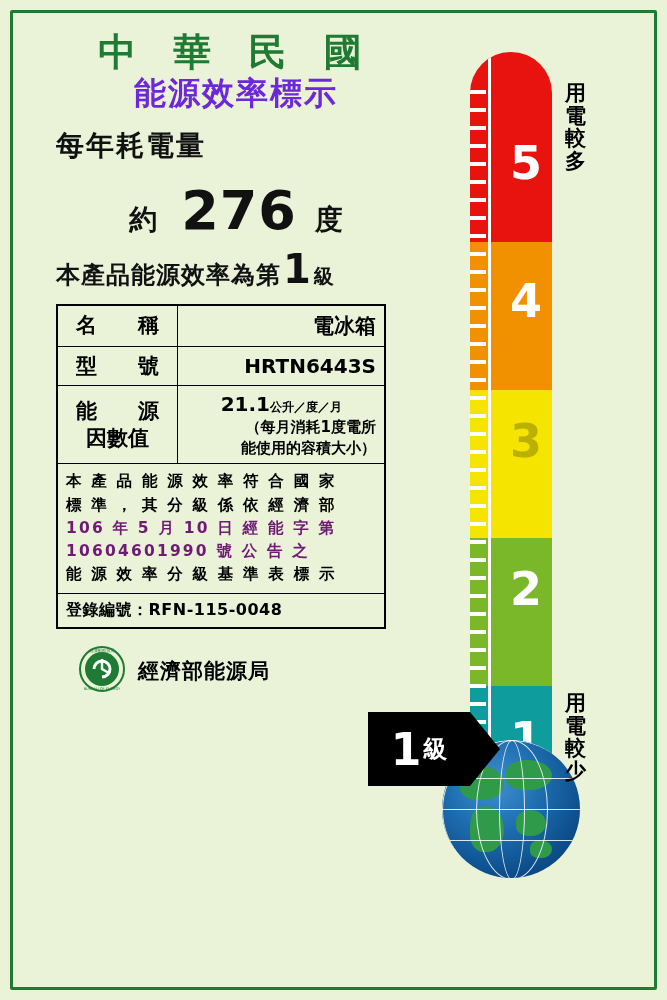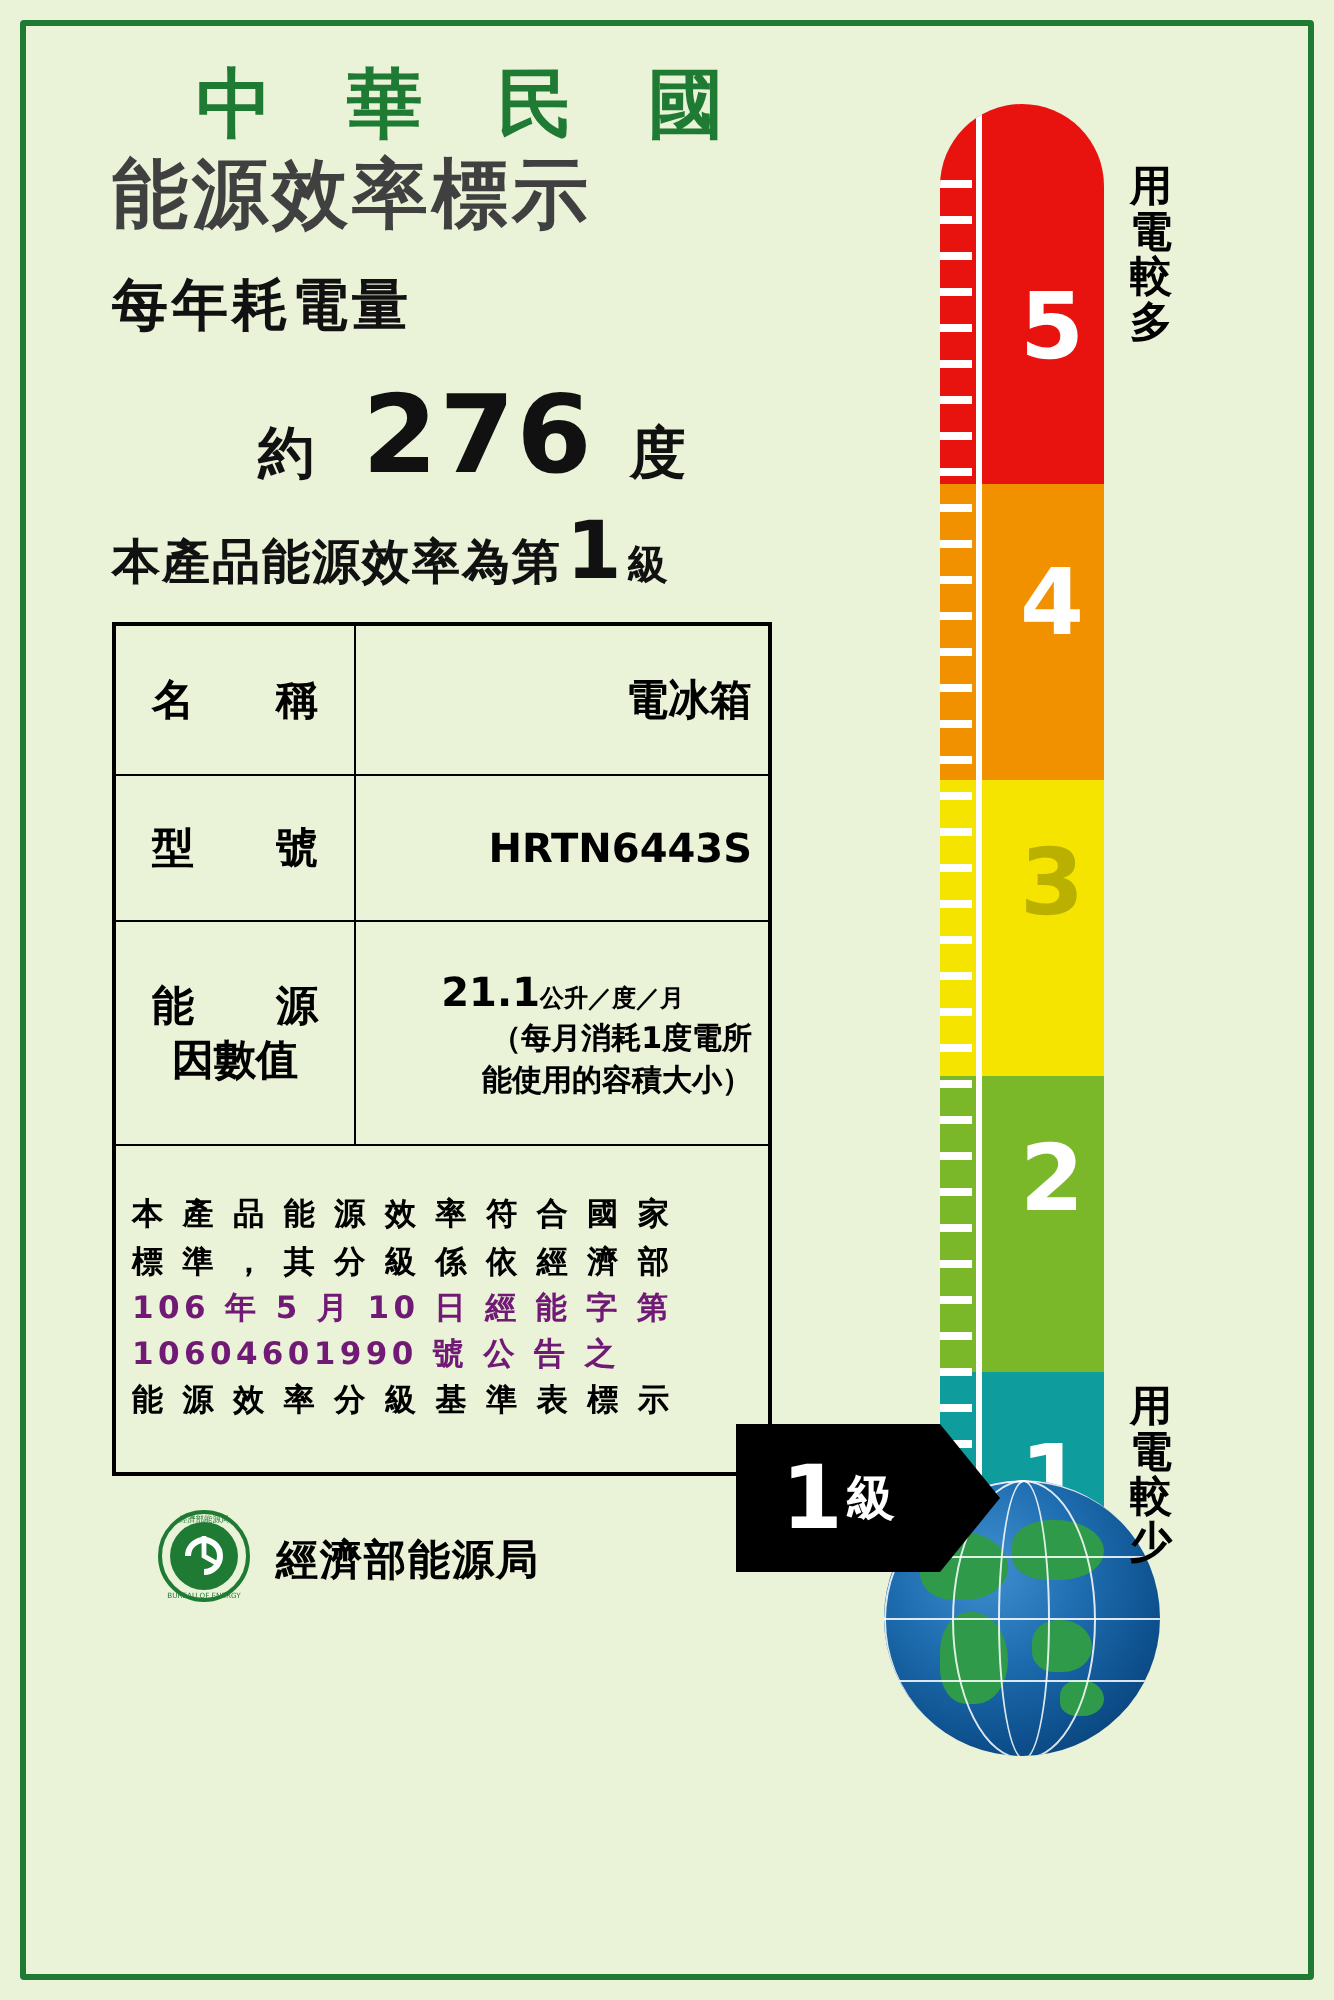--- a/index.html
+++ b/index.html
@@ -36,10 +36,10 @@
     white-space:nowrap;
   }
   .title2{
-    color:#404040;
-    font-size:38px;
+    color:#6d28d9;
+    font-size:32px;
     letter-spacing:2px;
-    text-align:left;
+    text-align:center;
     font-weight:bold;
     line-height:1.18;
     white-space:nowrap;

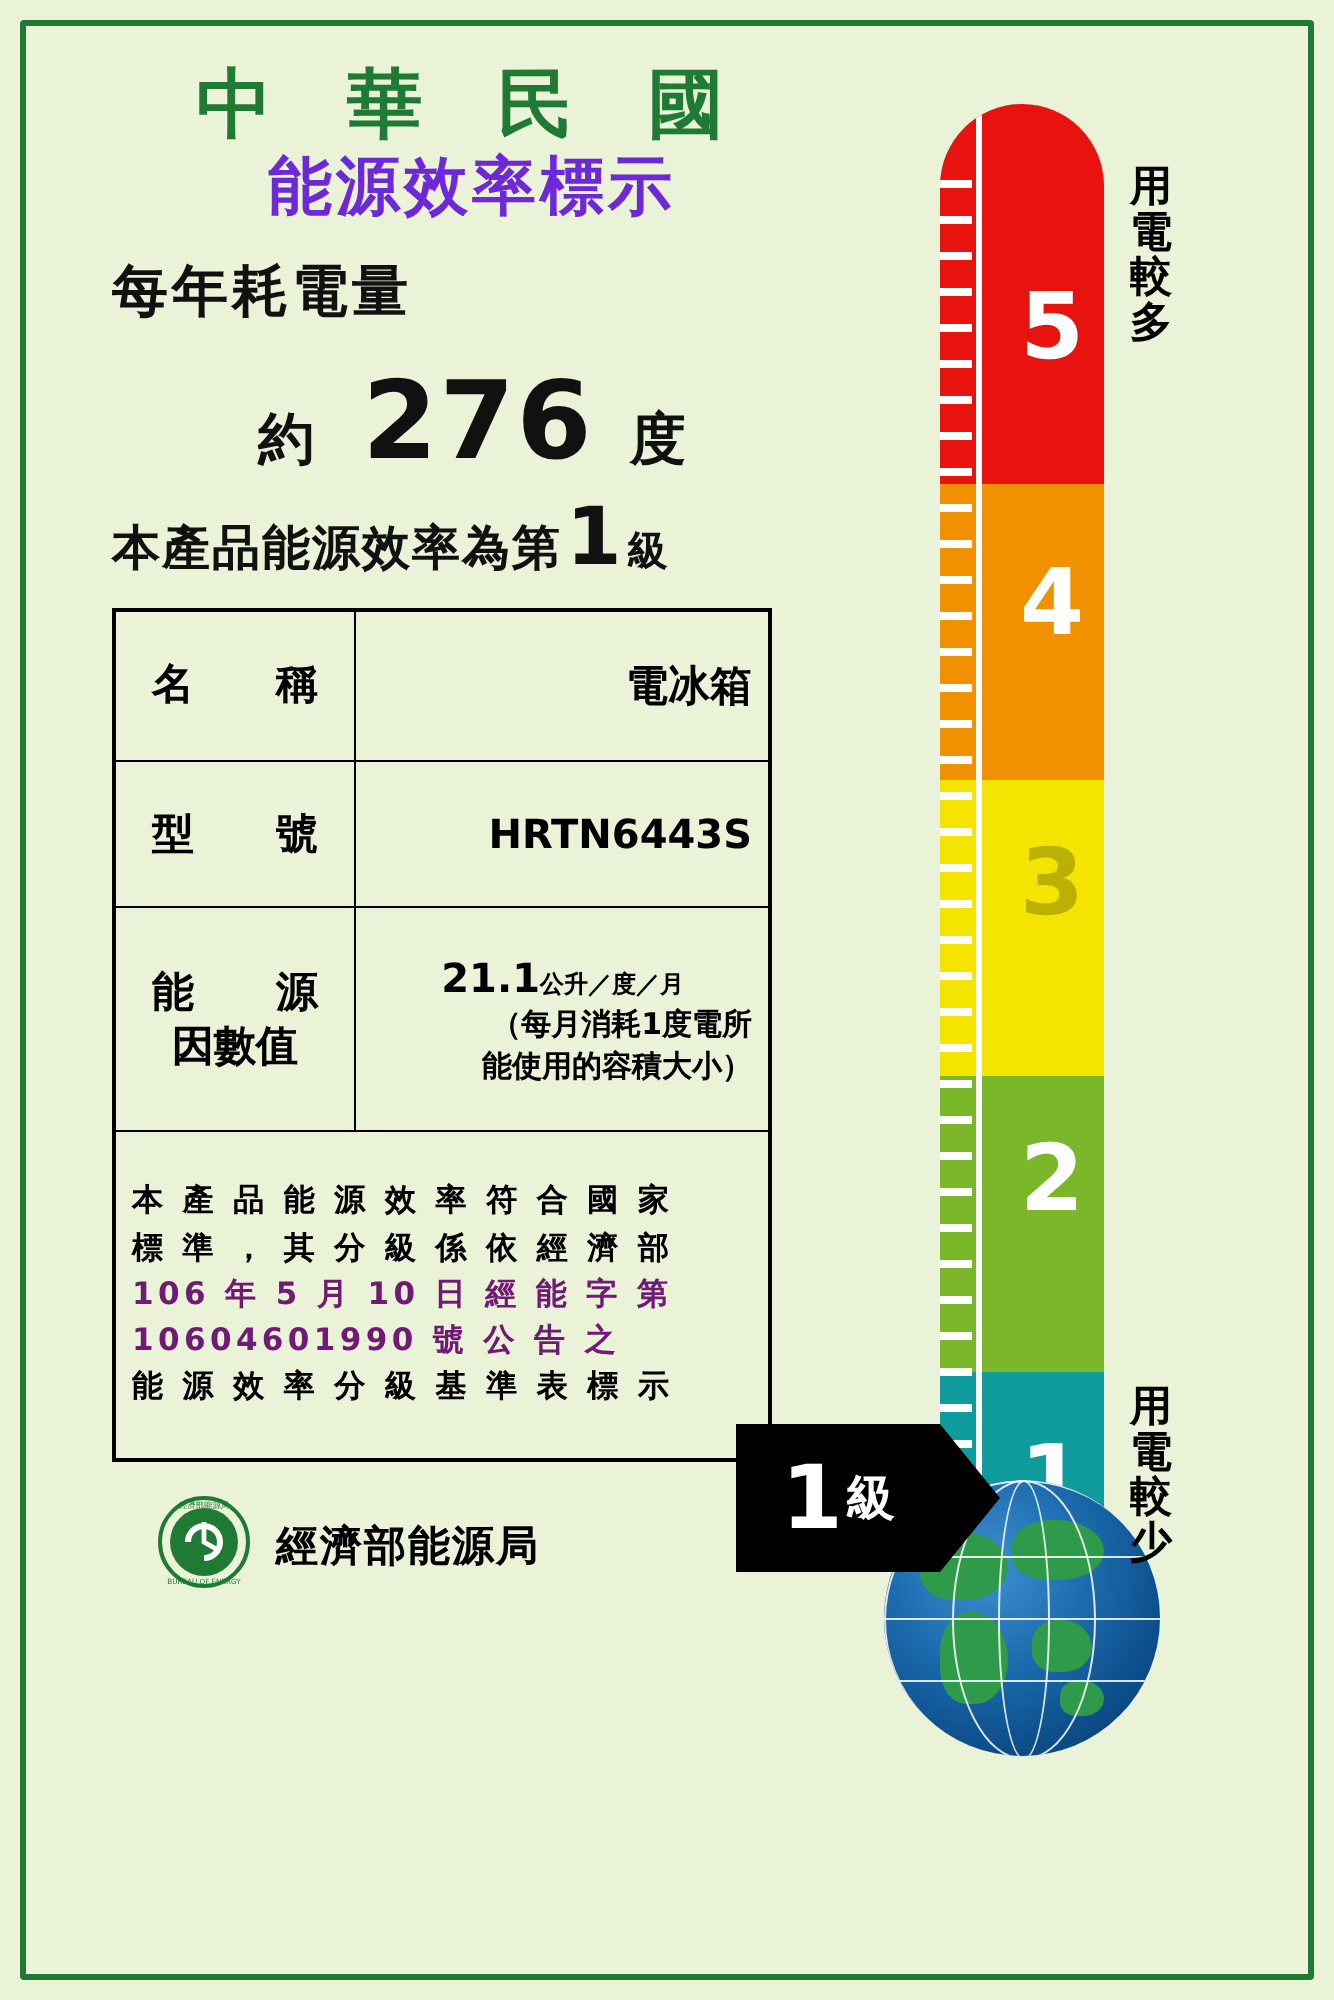--- a/index.html
+++ b/index.html
@@ -83,7 +83,7 @@
   }
   .tbl td{
     border:1px solid #000;
-    padding:23px 8px;
+    padding:6px 8px;
     vertical-align:middle;
     color:#000;
   }

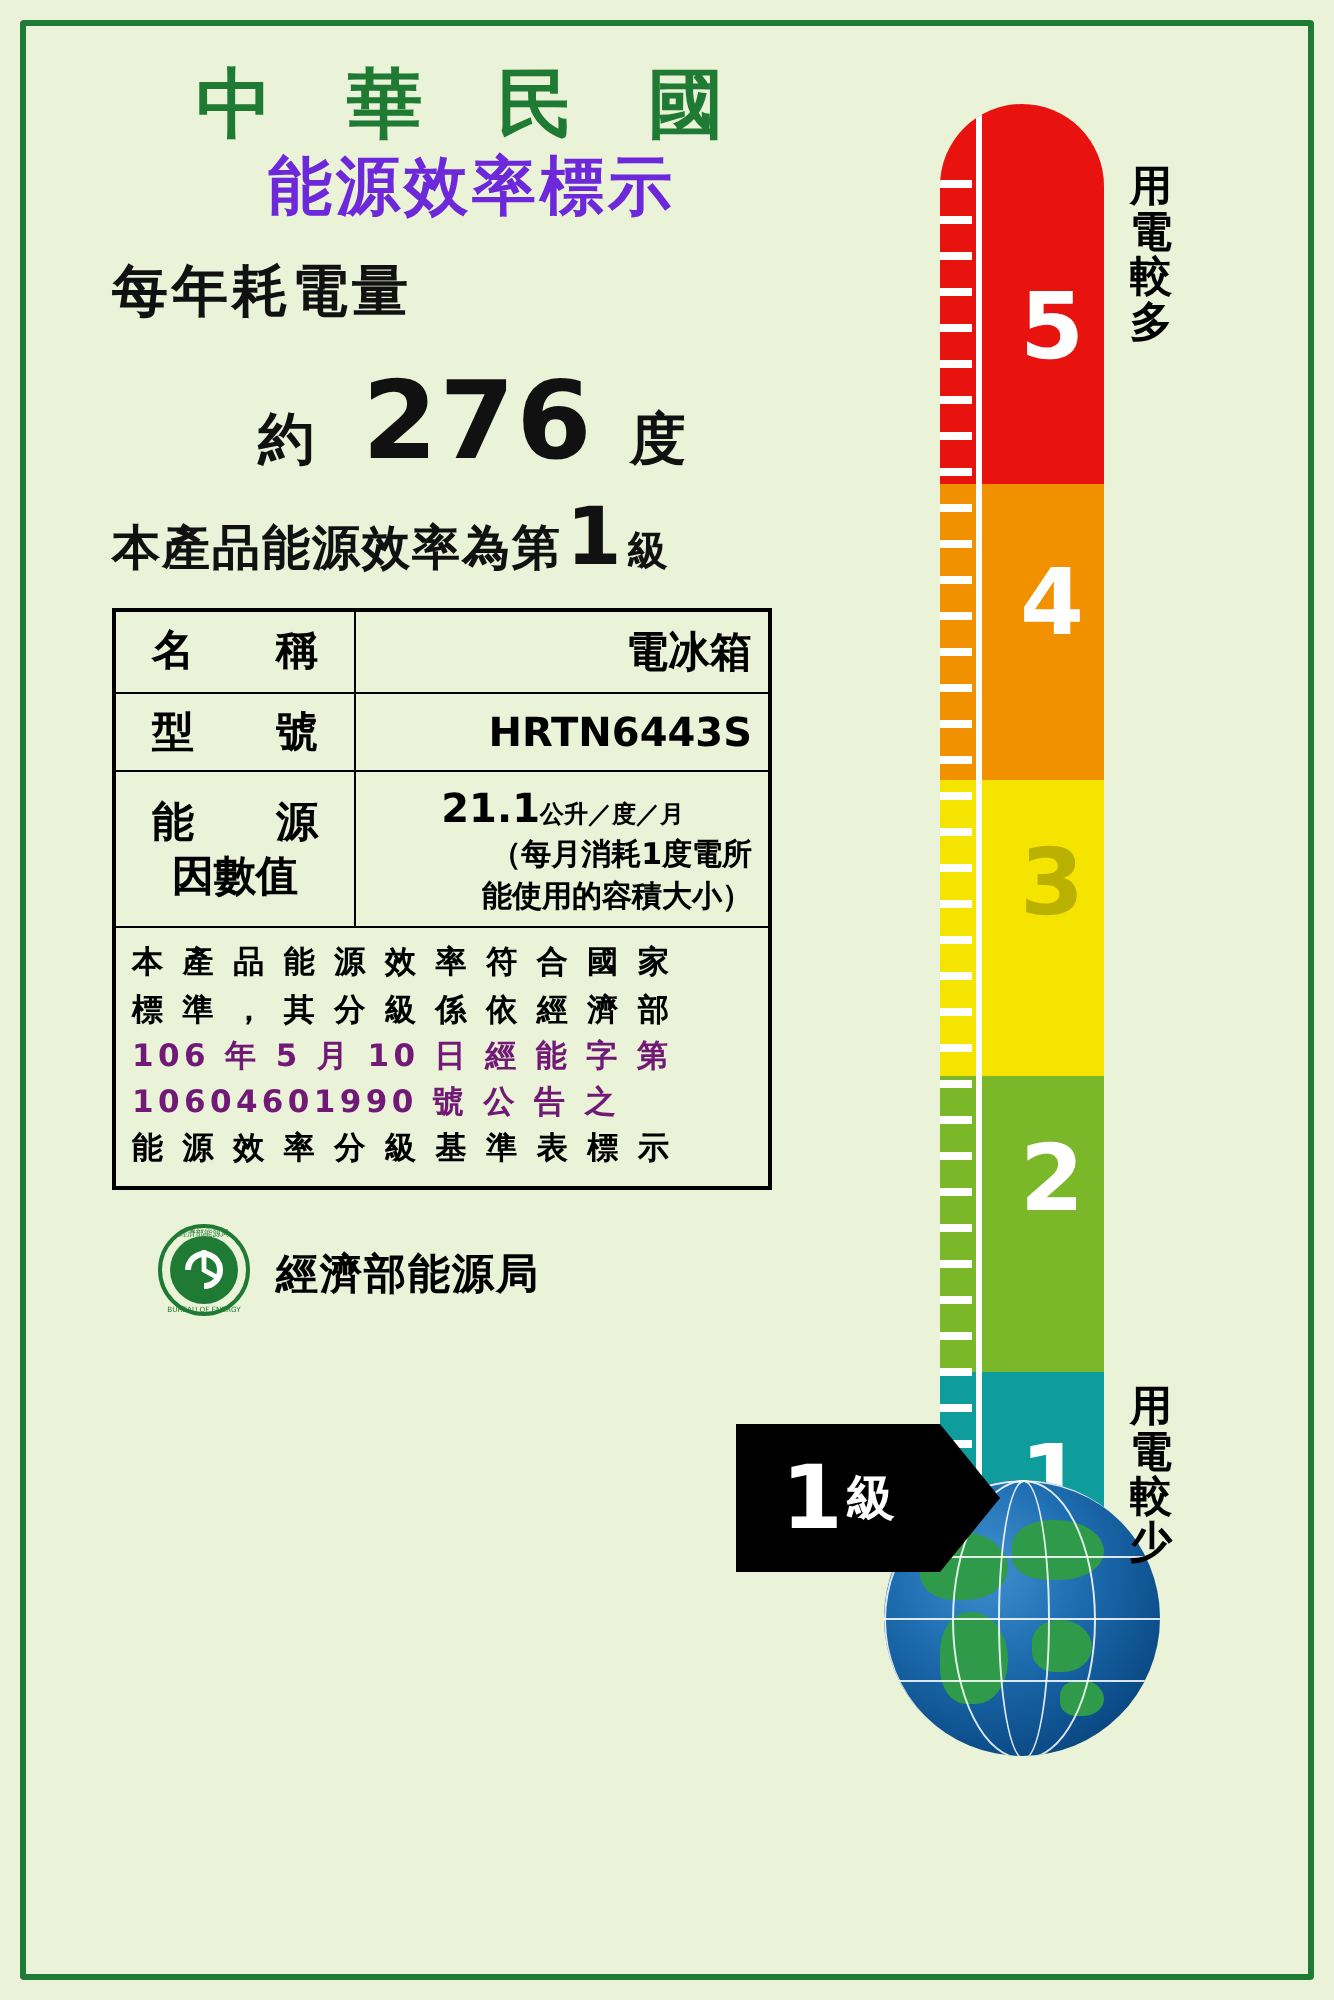--- a/index.html
+++ b/index.html
@@ -244,6 +244,11 @@
           <div class="red">106 年 5 月 10 日 經 能 字 第</div>
           <div class="red">10604601990 號 公 告 之</div>
           <div>能 源 效 率 分 級 基 準 表 標 示</div>
+        </td>
+      </tr>
+      <tr>
+        <td class="reg" colspan="2">
+          <span>登錄編號：</span><span>RFN-115-0048</span>
         </td>
       </tr>
     </tbody>

